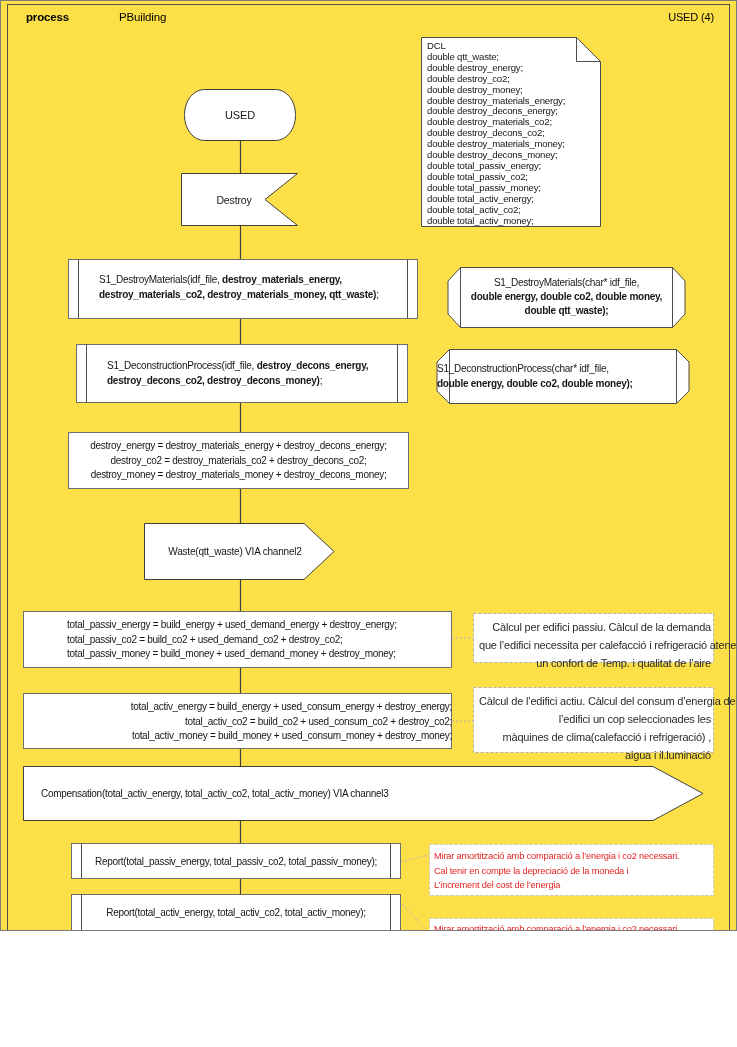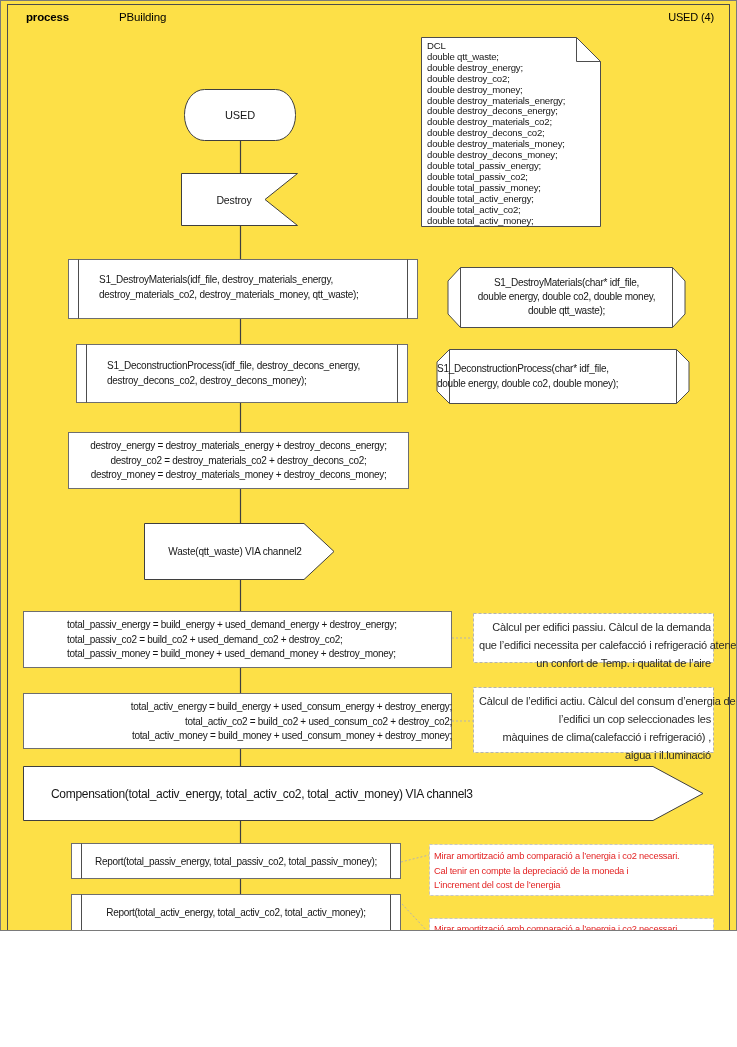--- a/index.html
+++ b/index.html
@@ -22,7 +22,7 @@
   .dcl-txt{font-size:9.6px;line-height:10.9px;letter-spacing:-0.2px;}
   .boxfont{font-size:10px;}
   .header-item{font-size:11.5px;color:#000;}
-  b{font-weight:normal;}
+  b{font-weight:bold;}
 </style>
 </head>
 <body>

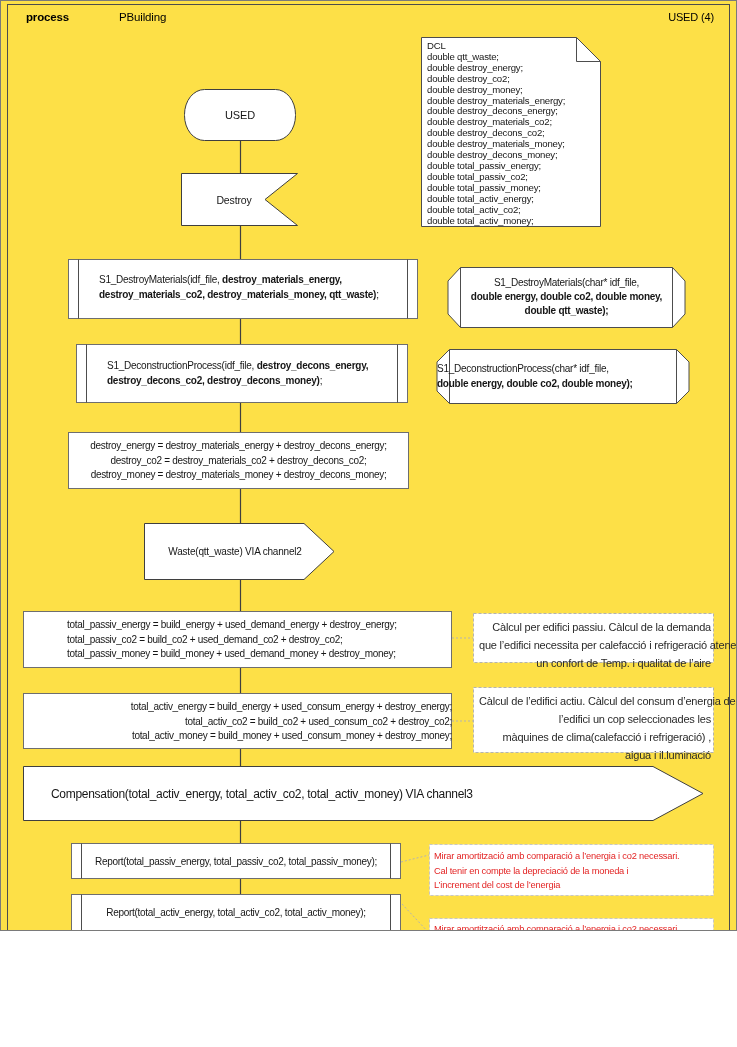--- a/index.html
+++ b/index.html
@@ -153,7 +153,7 @@
 
   <div class="txt comment-txt" style="left:478px;top:691px;width:232px;">Càlcul de l’edifici actiu. Càlcul del consum d’energia de<br>l’edifici un cop seleccionades les<br>màquines de clima(calefacció i refrigeració) ,<br>aigua i il.luminació</div>
 
-  <div class="txt vcenter" style="left:50px;top:765px;height:55px;font-size:12px;letter-spacing:-0.3px;">Compensation(total_activ_energy, total_activ_co2, total_activ_money) VIA channel3</div>
+  <div class="txt vcenter" style="left:40px;top:765px;height:55px;font-size:10px;letter-spacing:-0.3px;">Compensation(total_activ_energy, total_activ_co2, total_activ_money) VIA channel3</div>
 
   <div class="txt center" style="left:80px;top:842px;width:310px;height:36px;font-size:10px;letter-spacing:-0.3px;">Report(total_passiv_energy, total_passiv_co2, total_passiv_money);</div>
 

